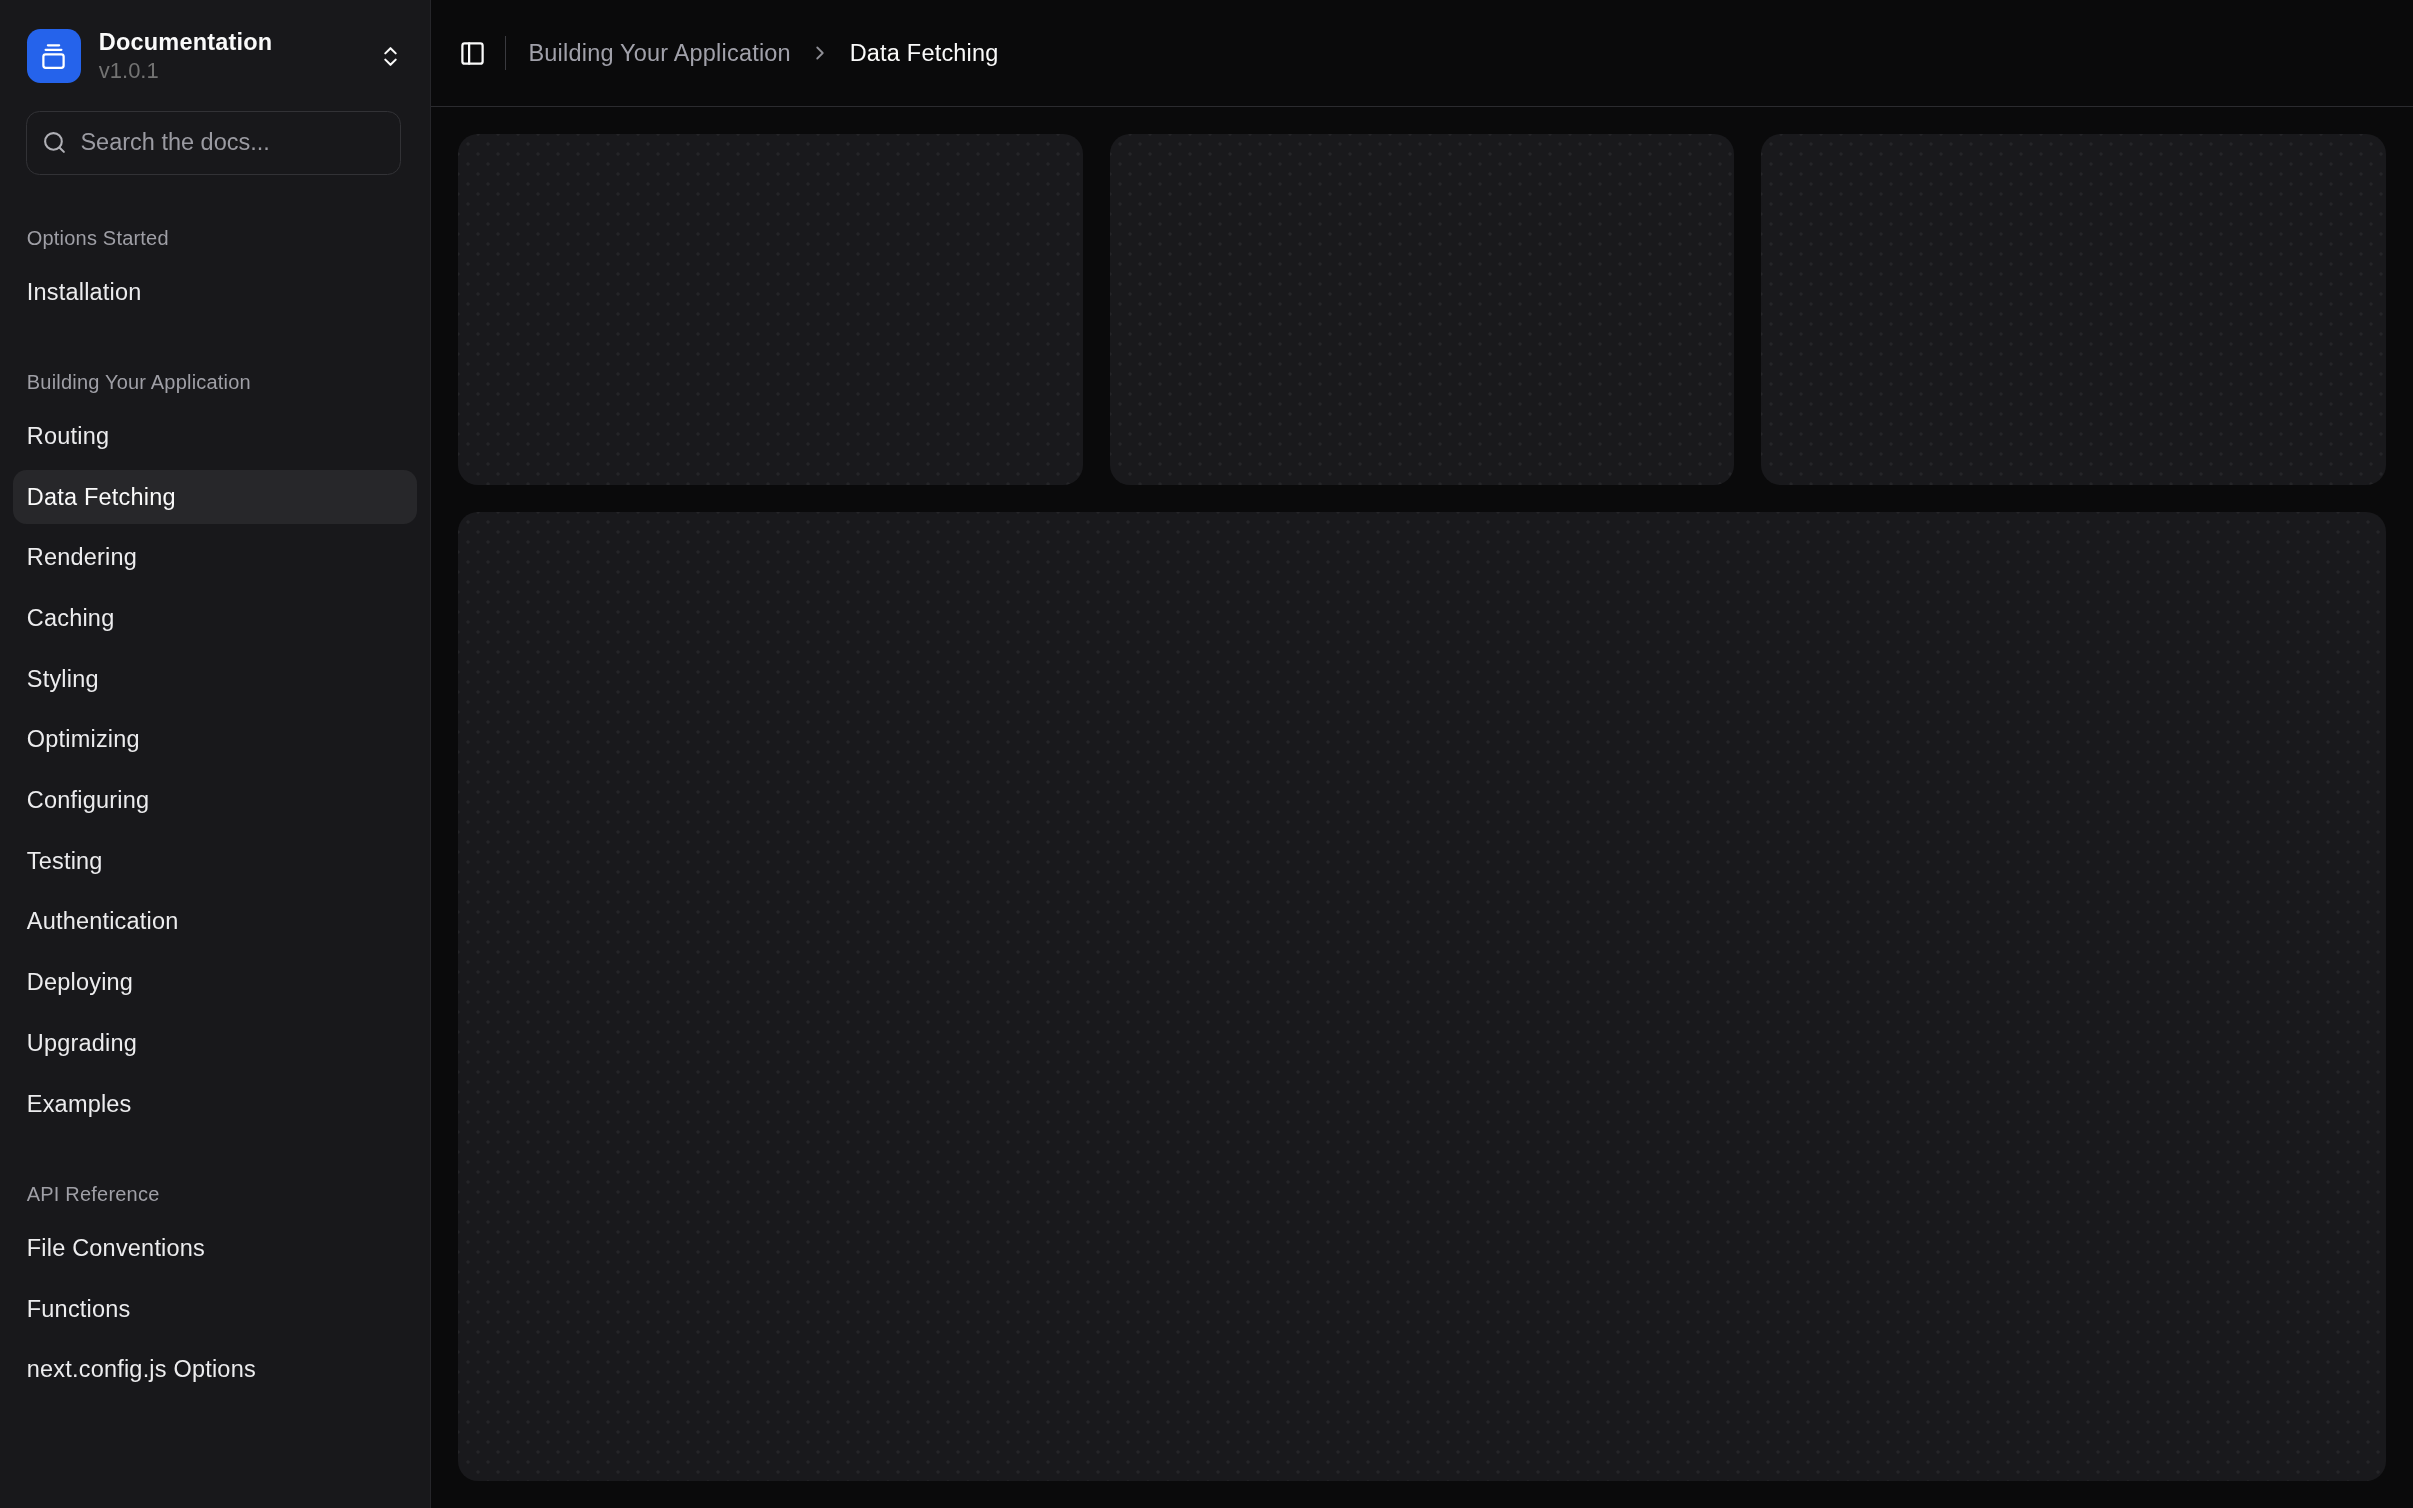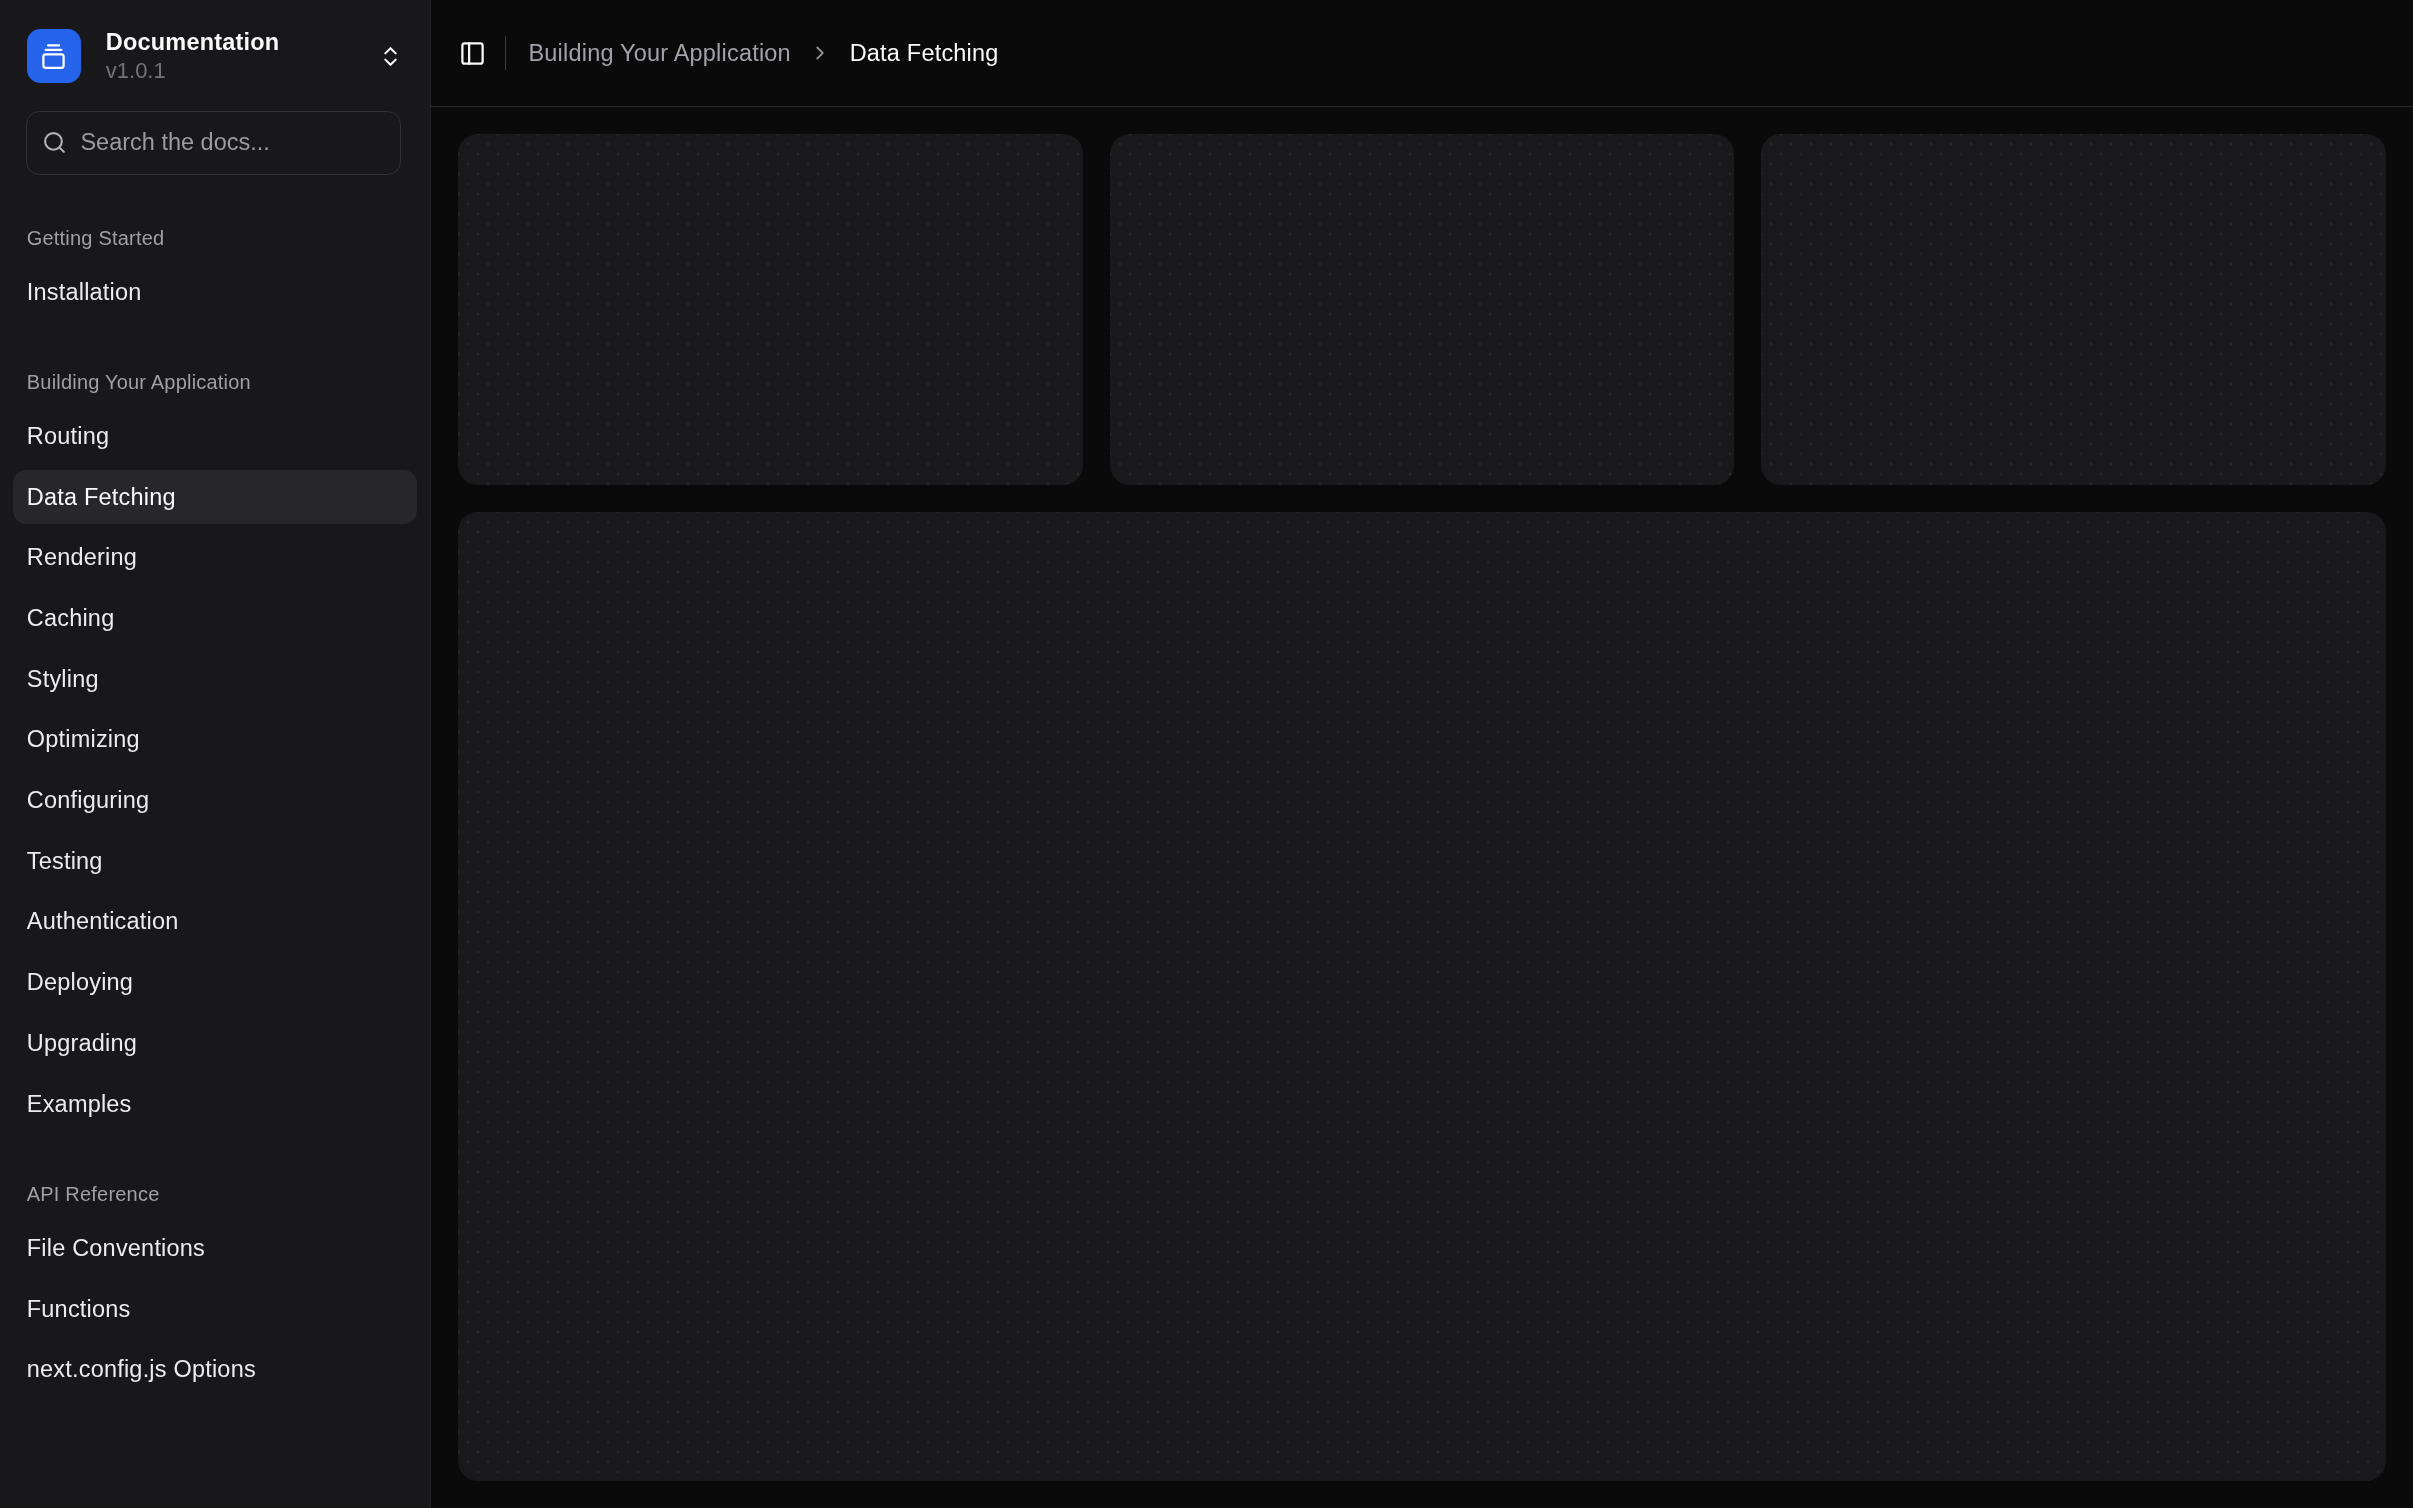--- a/index.html
+++ b/index.html
@@ -21,7 +21,7 @@
   }
   .sidebar-header { padding: 15px 13.4px 0 13.4px; }
   .team-btn {
-    display: flex; align-items: center; gap: 25px;
+    display: flex; align-items: center; gap: 18px;
     padding: 13.4px; border-radius: 13.4px; cursor: pointer;
   }
   .logo-box {

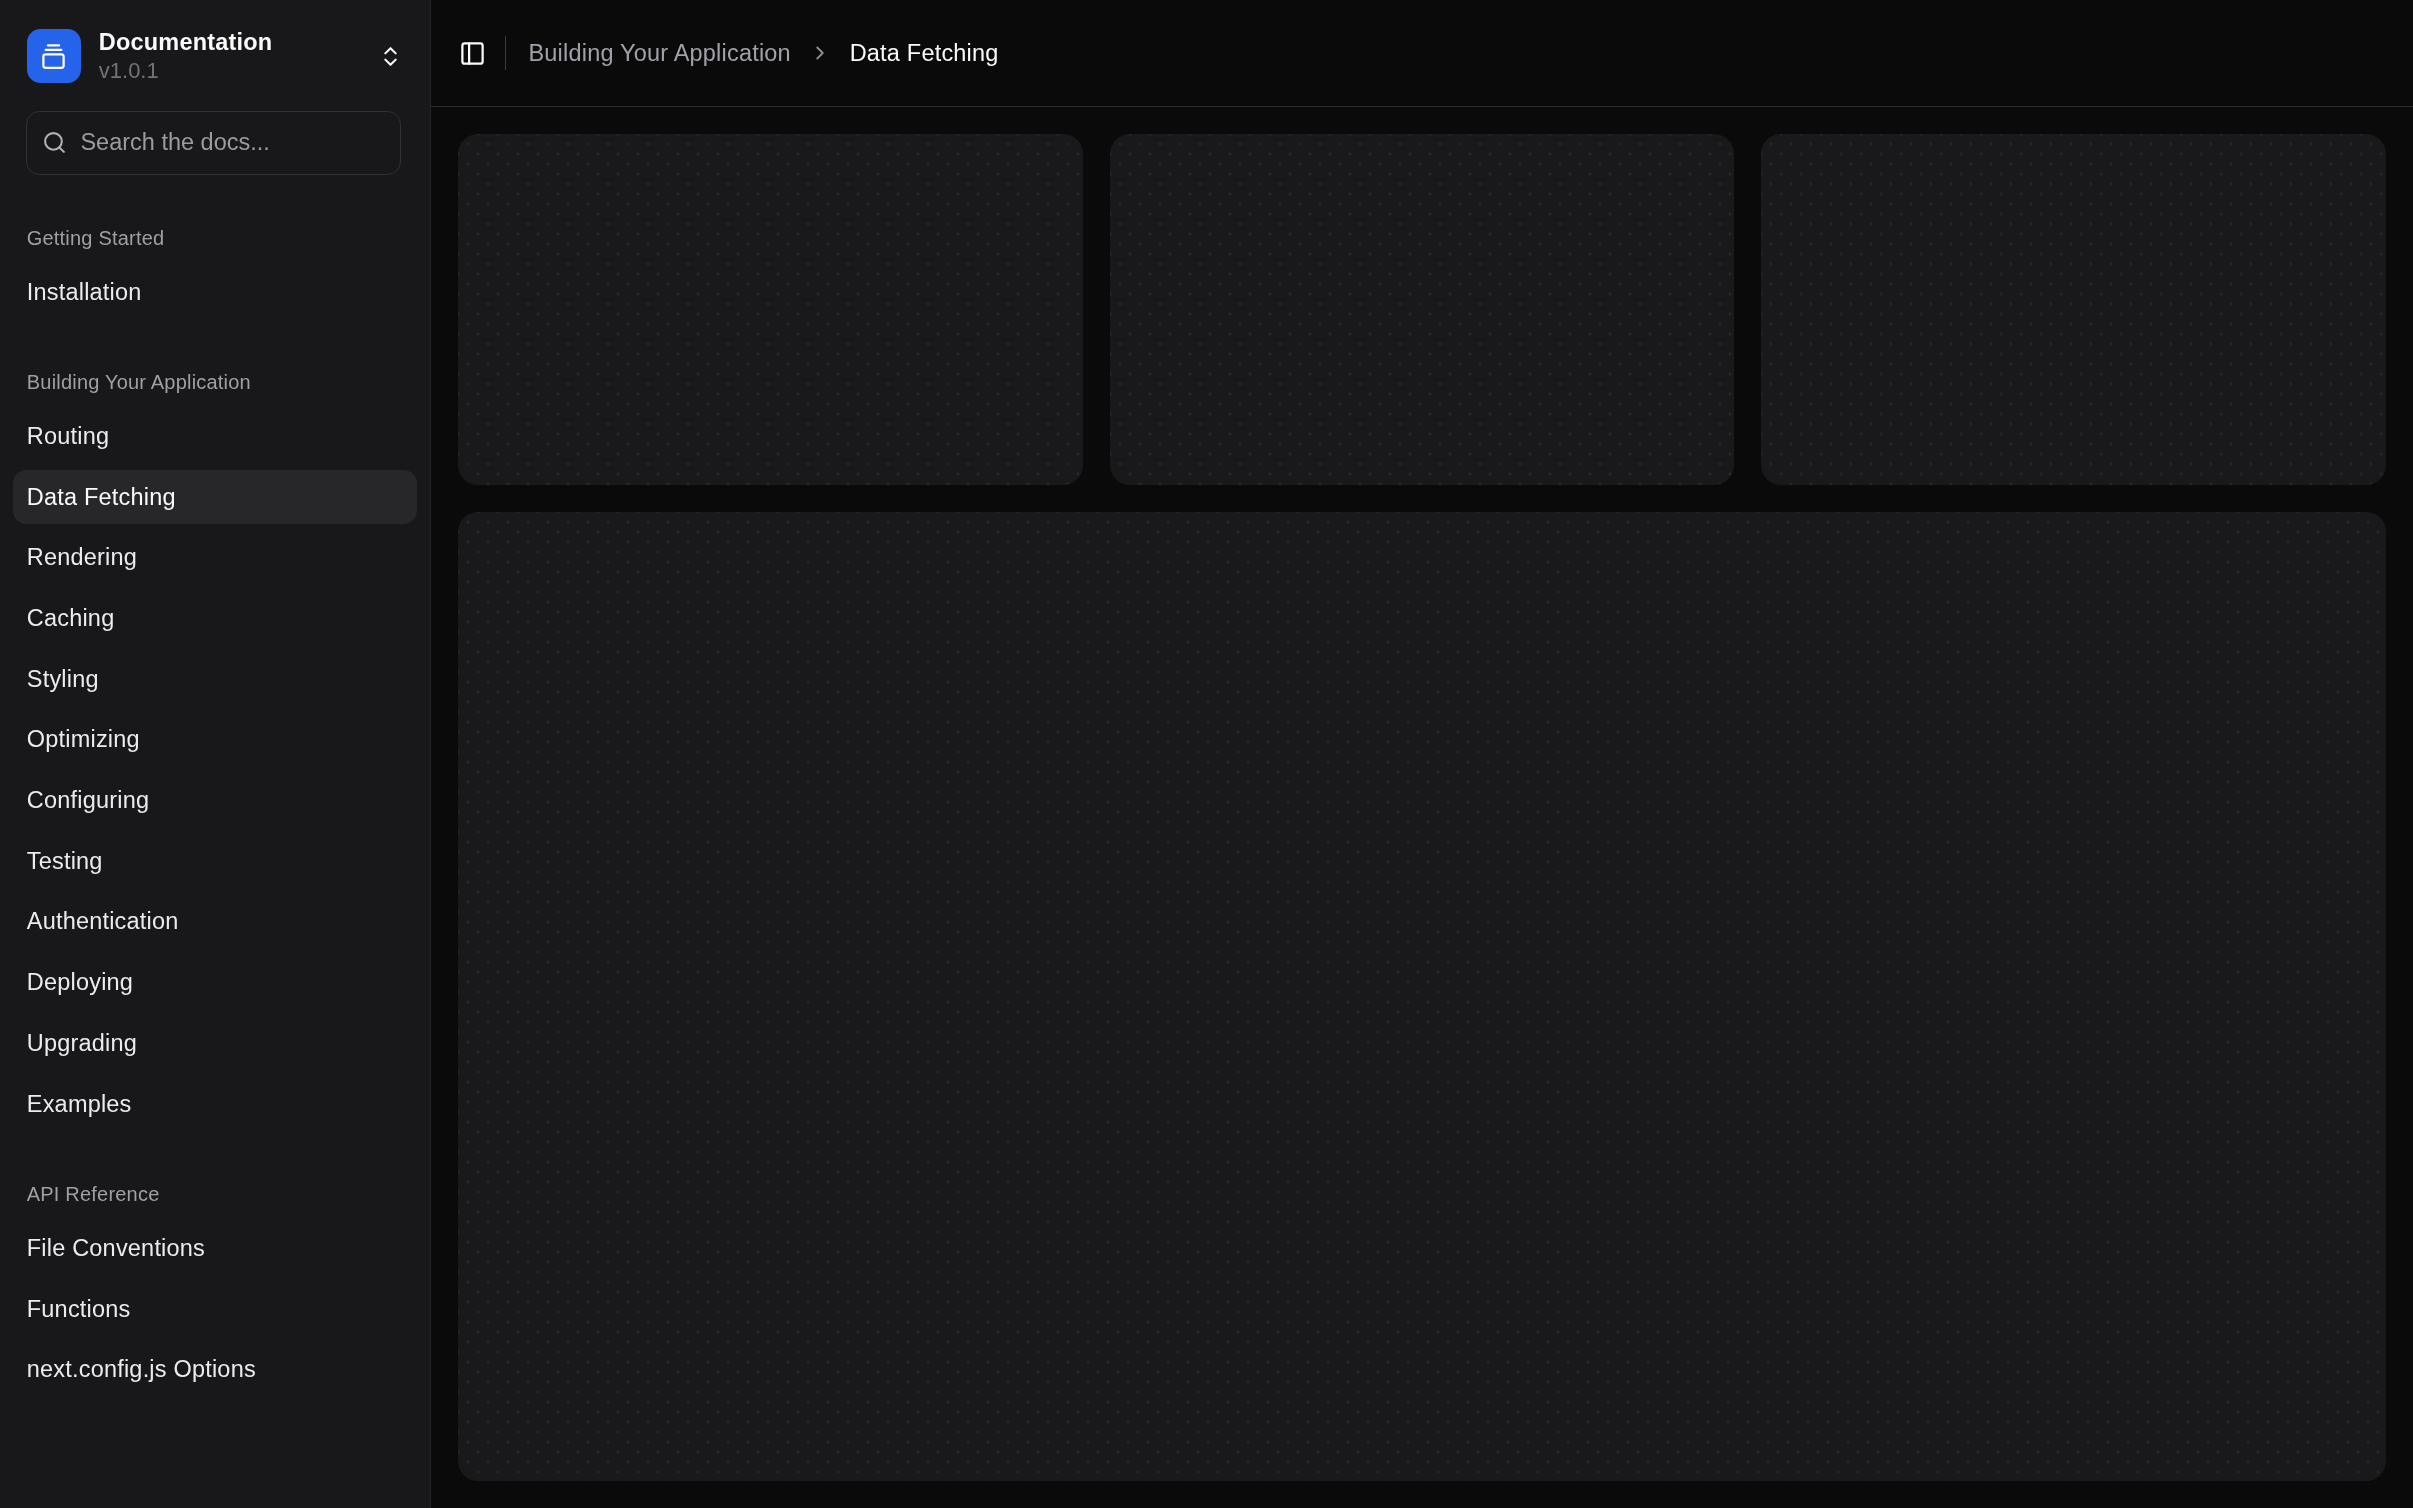--- a/index.html
+++ b/index.html
@@ -136,7 +136,7 @@
 
   <div class="sidebar-groups">
       <div class="group">
-        <div class="group-label">Getting Started</div>
+        <div class="group-label">Options Started</div>
         <nav class="nav">
           <a class="item">Installation</a>
         </nav>

